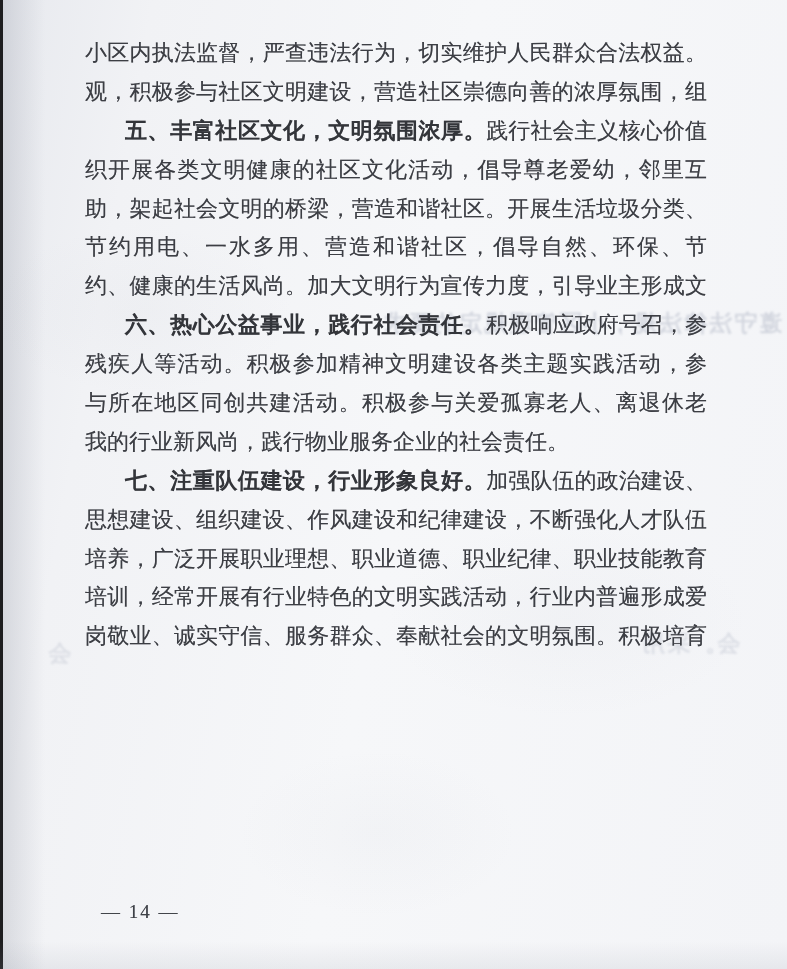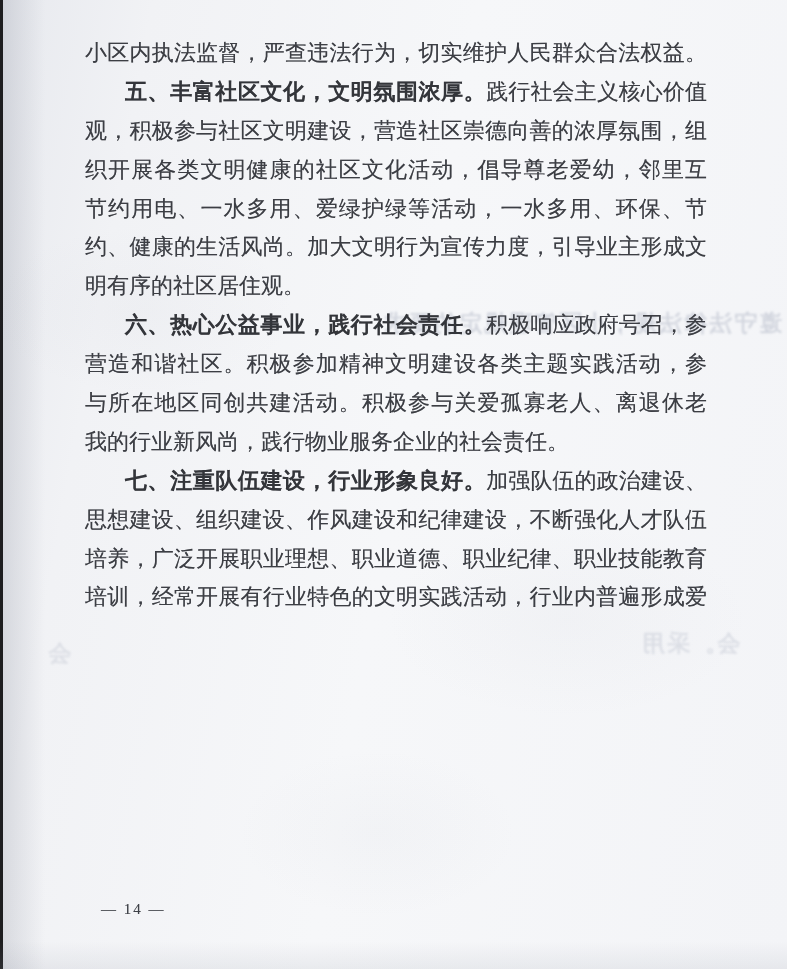--- a/index.html
+++ b/index.html
@@ -104,8 +104,8 @@
 
   <div class="text-block">
       <div class="line fill"><span class="seg">小区内执法监督，严查违法行为，切实维护人民群众合法权益。</span></div>
+      <div class="line fill"><span class="seg">观，积极参与社区文明建设，营造社区崇德向善的浓厚氛围，组</span></div>
       <div class="line fill indent"><span class="seg bold">五、丰富社区文化，文明氛围浓厚。</span><span class="seg">践行社会主义核心价值</span></div>
-      <div class="line fill"><span class="seg">观，积极参与社区文明建设，营造社区崇德向善的浓厚氛围，组</span></div>
       <div class="line fill"><span class="seg">织开展各类文明健康的社区文化活动，倡导尊老爱幼，邻里互</span></div>
       <div class="line fill"><span class="seg">节约用电、一水多用、爱绿护绿等活动，一水多用、环保、节</span></div>
       <div class="line fill"><span class="seg">约、健康的生活风尚。加大文明行为宣传力度，引导业主形成文</span></div>

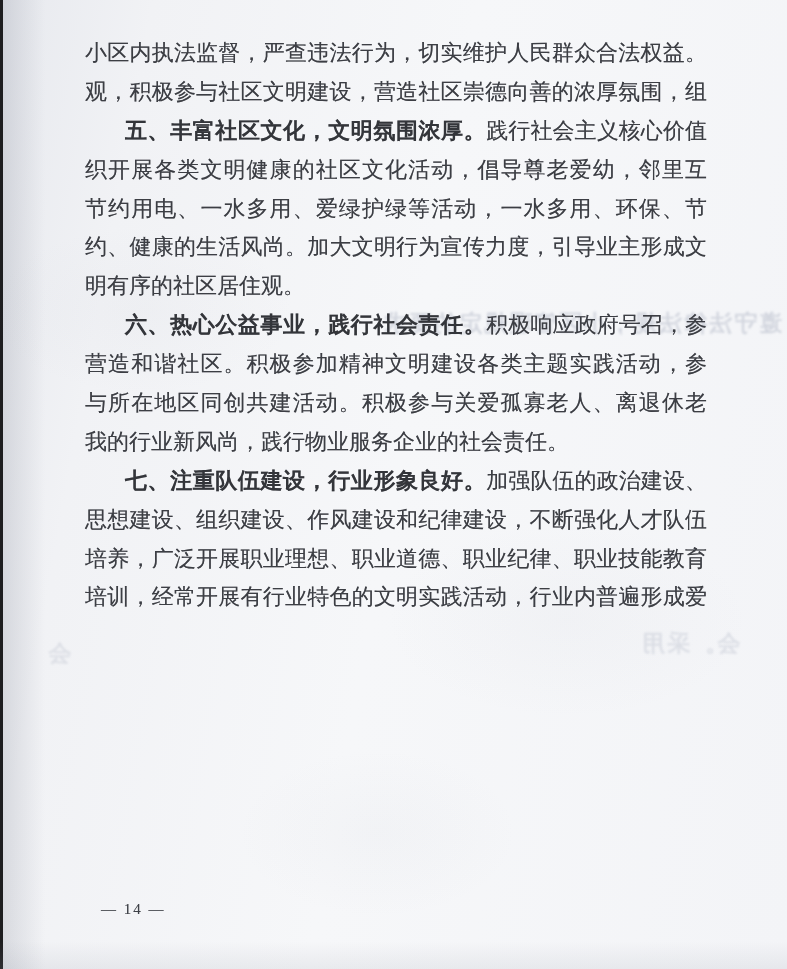--- a/index.html
+++ b/index.html
@@ -107,6 +107,7 @@
       <div class="line fill"><span class="seg">观，积极参与社区文明建设，营造社区崇德向善的浓厚氛围，组</span></div>
       <div class="line fill indent"><span class="seg bold">五、丰富社区文化，文明氛围浓厚。</span><span class="seg">践行社会主义核心价值</span></div>
       <div class="line fill"><span class="seg">织开展各类文明健康的社区文化活动，倡导尊老爱幼，邻里互</span></div>
+      <div class="line fill"><span class="seg">助，架起社会文明的桥梁，营造和谐社区。开展生活垃圾分类、</span></div>
       <div class="line fill"><span class="seg">节约用电、一水多用、爱绿护绿等活动，一水多用、环保、节</span></div>
       <div class="line fill"><span class="seg">约、健康的生活风尚。加大文明行为宣传力度，引导业主形成文</span></div>
       <div class="line"><span class="seg">明有序的社区居住观。</span></div>

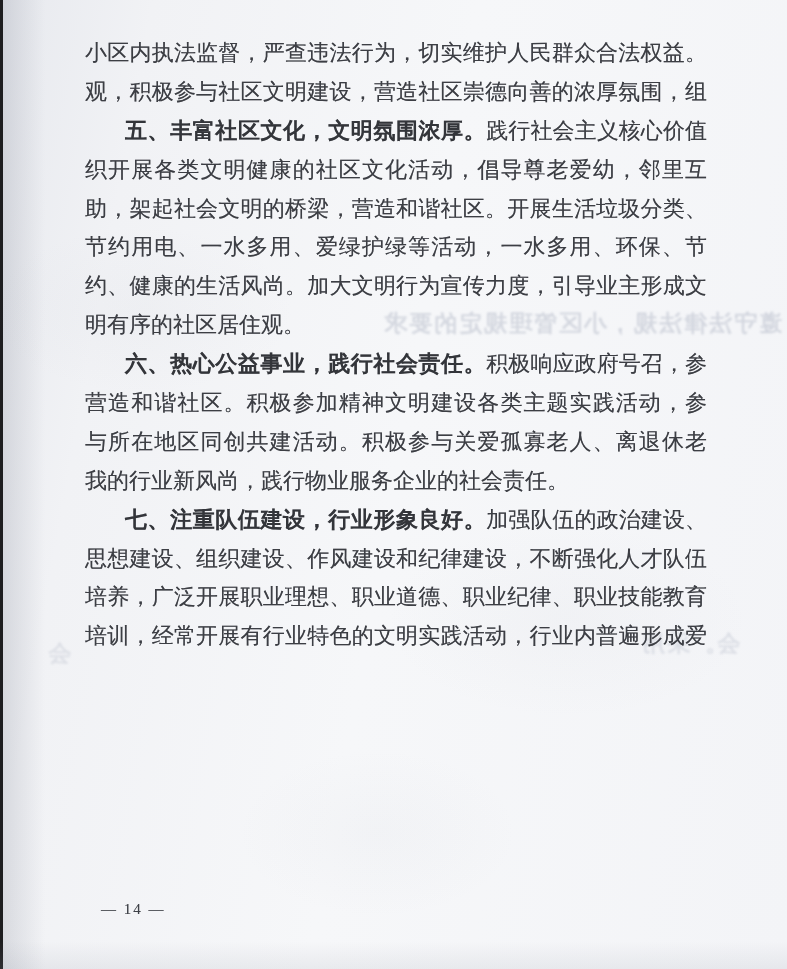--- a/index.html
+++ b/index.html
@@ -108,7 +108,7 @@
       <div class="line fill indent"><span class="seg bold">五、丰富社区文化，文明氛围浓厚。</span><span class="seg">践行社会主义核心价值</span></div>
       <div class="line fill"><span class="seg">织开展各类文明健康的社区文化活动，倡导尊老爱幼，邻里互</span></div>
       <div class="line fill"><span class="seg">助，架起社会文明的桥梁，营造和谐社区。开展生活垃圾分类、</span></div>
-      <div class="line fill"><span class="seg">节约用电、一水多用、爱绿护绿等活动，一水多用、环保、节</span></div>
+      <div class="line fill"><span class="seg">节约用电、一水多用、营造和谐社区，倡导自然、环保、节</span></div>
       <div class="line fill"><span class="seg">约、健康的生活风尚。加大文明行为宣传力度，引导业主形成文</span></div>
       <div class="line"><span class="seg">明有序的社区居住观。</span></div>
       <div class="line fill indent"><span class="seg bold">六、热心公益事业，践行社会责任。</span><span class="seg">积极响应政府号召，参</span></div>

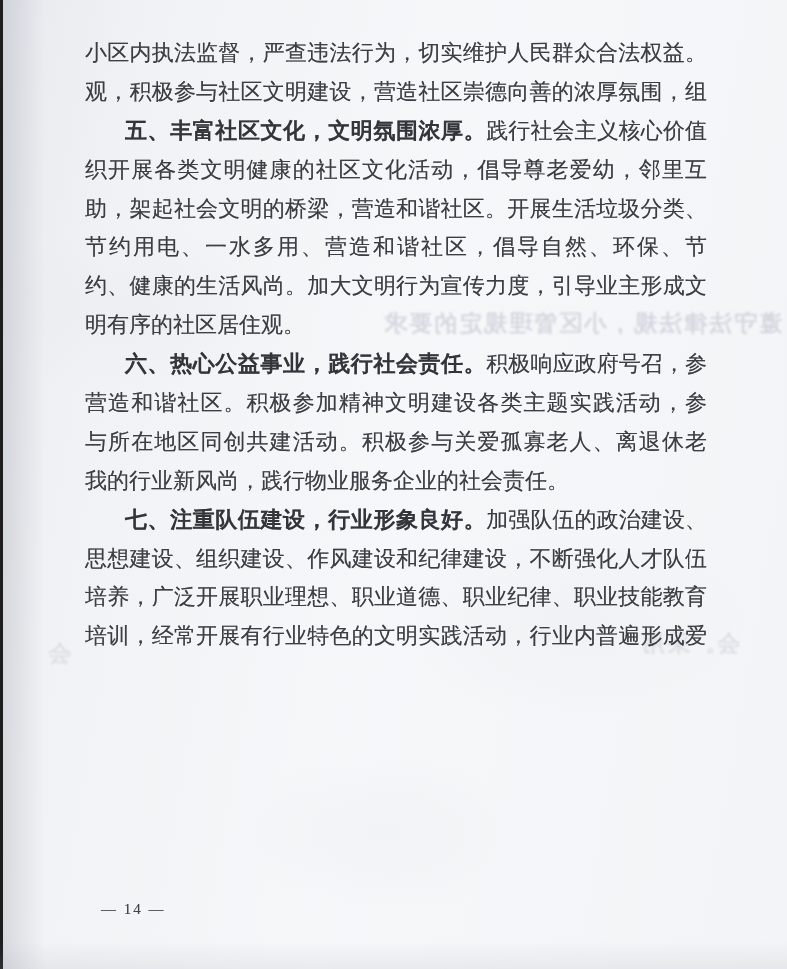--- a/index.html
+++ b/index.html
@@ -110,7 +110,6 @@
       <div class="line fill"><span class="seg">助，架起社会文明的桥梁，营造和谐社区。开展生活垃圾分类、</span></div>
       <div class="line fill"><span class="seg">节约用电、一水多用、营造和谐社区，倡导自然、环保、节</span></div>
       <div class="line fill"><span class="seg">约、健康的生活风尚。加大文明行为宣传力度，引导业主形成文</span></div>
-      <div class="line"><span class="seg">明有序的社区居住观。</span></div>
       <div class="line fill indent"><span class="seg bold">六、热心公益事业，践行社会责任。</span><span class="seg">积极响应政府号召，参</span></div>
       <div class="line fill"><span class="seg">营造和谐社区。积极参加精神文明建设各类主题实践活动，参</span></div>
       <div class="line fill"><span class="seg">与所在地区同创共建活动。积极参与关爱孤寡老人、离退休老</span></div>

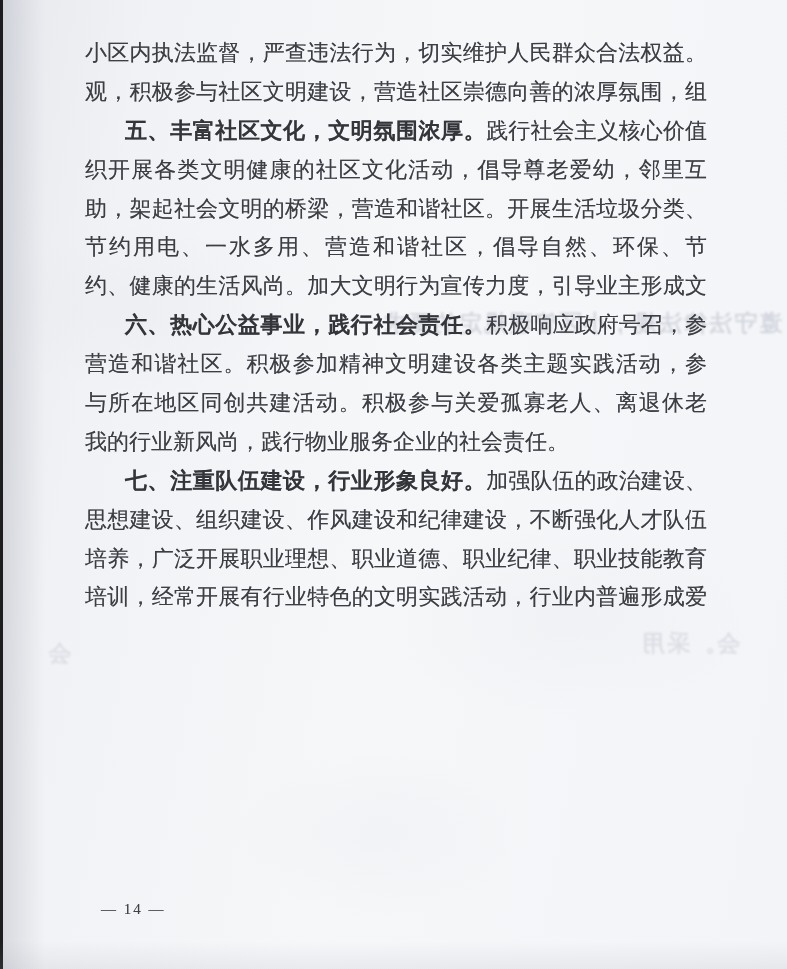--- a/index.html
+++ b/index.html
@@ -111,7 +111,7 @@
       <div class="line fill"><span class="seg">节约用电、一水多用、营造和谐社区，倡导自然、环保、节</span></div>
       <div class="line fill"><span class="seg">约、健康的生活风尚。加大文明行为宣传力度，引导业主形成文</span></div>
       <div class="line fill indent"><span class="seg bold">六、热心公益事业，践行社会责任。</span><span class="seg">积极响应政府号召，参</span></div>
-      <div class="line fill"><span class="seg">营造和谐社区。积极参加精神文明建设各类主题实践活动，参</span></div>
+      <div class="line fill"><span class="seg">残疾人等活动。积极参加精神文明建设各类主题实践活动，参</span></div>
       <div class="line fill"><span class="seg">与所在地区同创共建活动。积极参与关爱孤寡老人、离退休老</span></div>
       <div class="line"><span class="seg">我的行业新风尚，践行物业服务企业的社会责任。</span></div>
       <div class="line fill indent"><span class="seg bold">七、注重队伍建设，行业形象良好。</span><span class="seg">加强队伍的政治建设、</span></div>

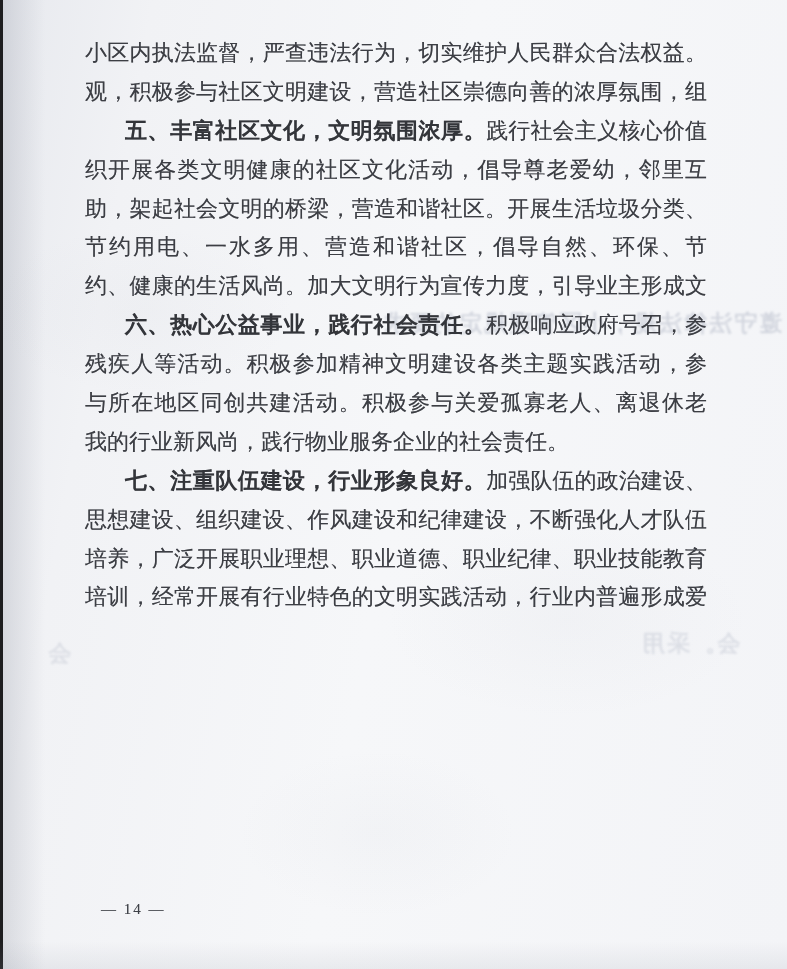--- a/index.html
+++ b/index.html
@@ -118,6 +118,7 @@
       <div class="line fill"><span class="seg">思想建设、组织建设、作风建设和纪律建设，不断强化人才队伍</span></div>
       <div class="line fill"><span class="seg">培养，广泛开展职业理想、职业道德、职业纪律、职业技能教育</span></div>
       <div class="line fill"><span class="seg">培训，经常开展有行业特色的文明实践活动，行业内普遍形成爱</span></div>
+      <div class="line fill"><span class="seg">岗敬业、诚实守信、服务群众、奉献社会的文明氛围。积极培育</span></div>
     </div>
 
   <div class="page-footer">— 14 —</div>

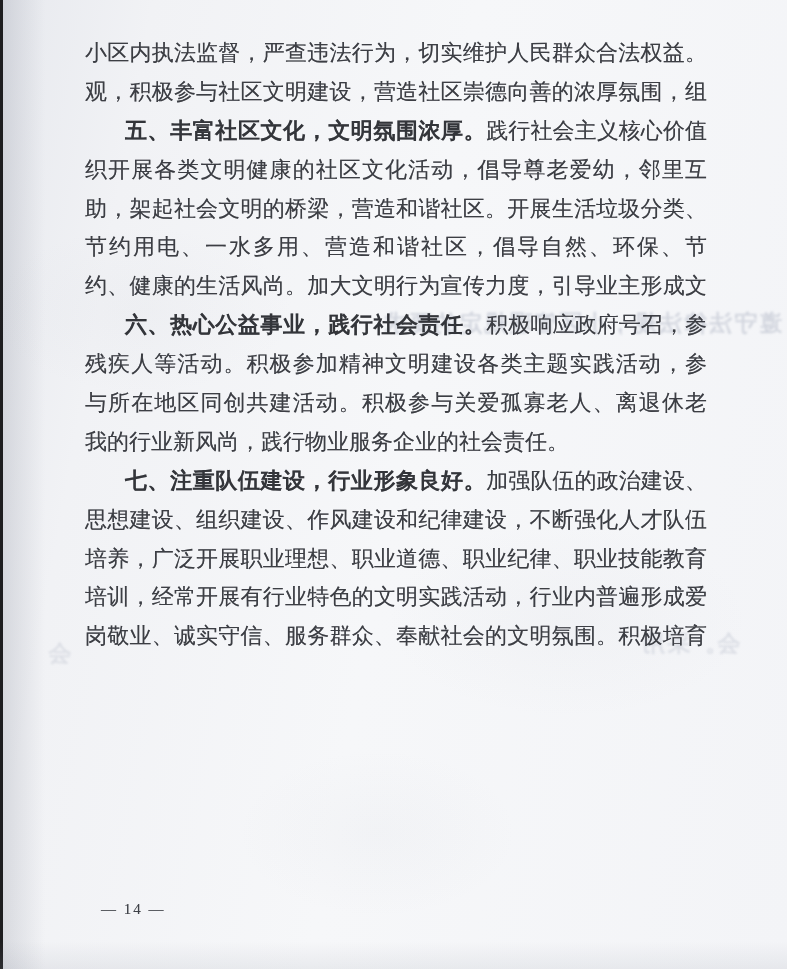--- a/index.html
+++ b/index.html
@@ -59,7 +59,7 @@
   
   .page-footer{
     position:absolute;left:101px;top:901px;
-    font-size:15px;letter-spacing:2px;color:#3e4147;
+    font-size:19px;letter-spacing:2px;color:#3e4147;
     text-shadow:0 0 .5px rgba(60,62,68,.5);
   }
   

